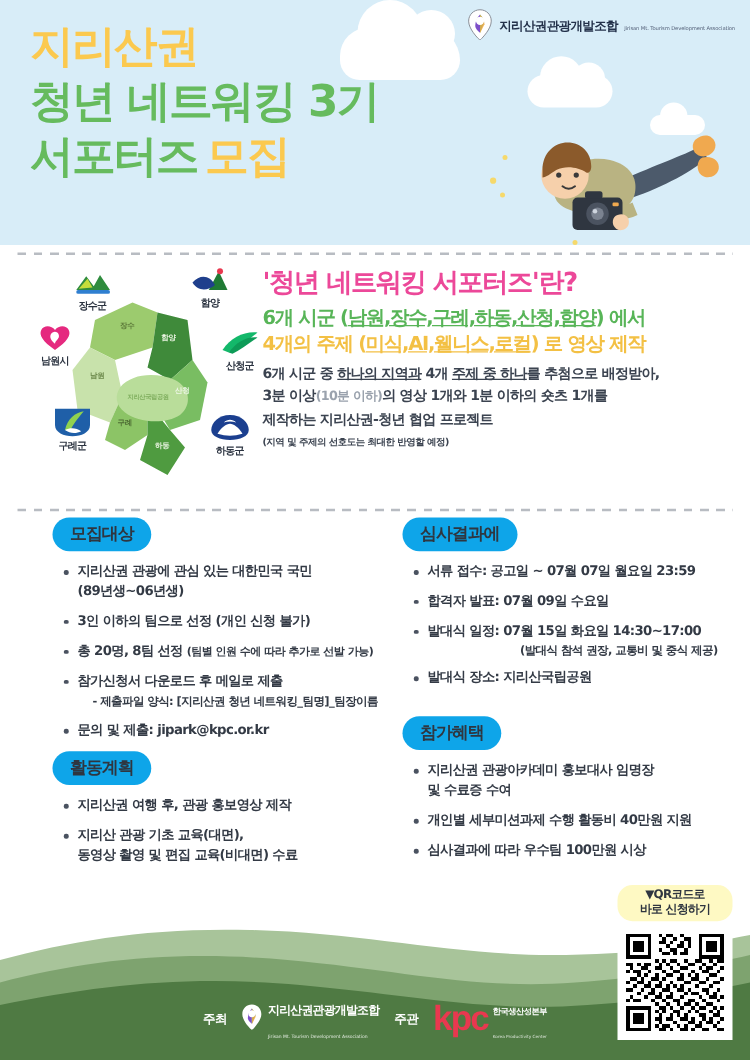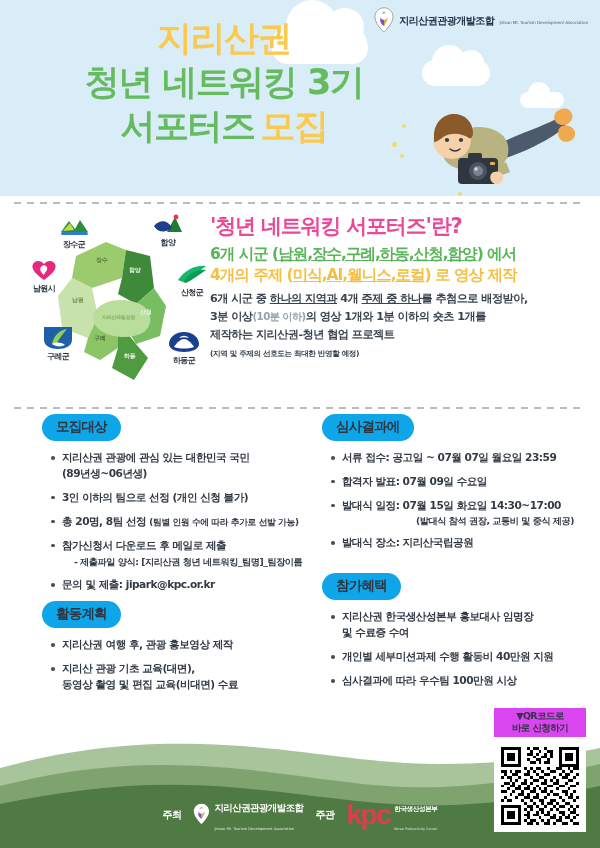--- a/index.html
+++ b/index.html
@@ -30,7 +30,7 @@
   .c3:before { content:""; position:absolute; width:22px; height:22px; background:#fff; border-radius:50%; left:8px; top:-10px; }
 
   .title-block { position:absolute; left:24px; top:16px; width:400px; }
-  .t-line { font-weight:700; font-size:35px; line-height:1.26; letter-spacing:-1.5px; white-space:nowrap;text-align:center; }
+  .t-line { font-weight:700; font-size:35px; line-height:1.26; letter-spacing:-1.5px; white-space:nowrap; }
   .t-yellow { color:#fbc94f; }
   .t-green  { color:#66bb5e; }
   .t-line3 .t-green { margin-right:6px; }

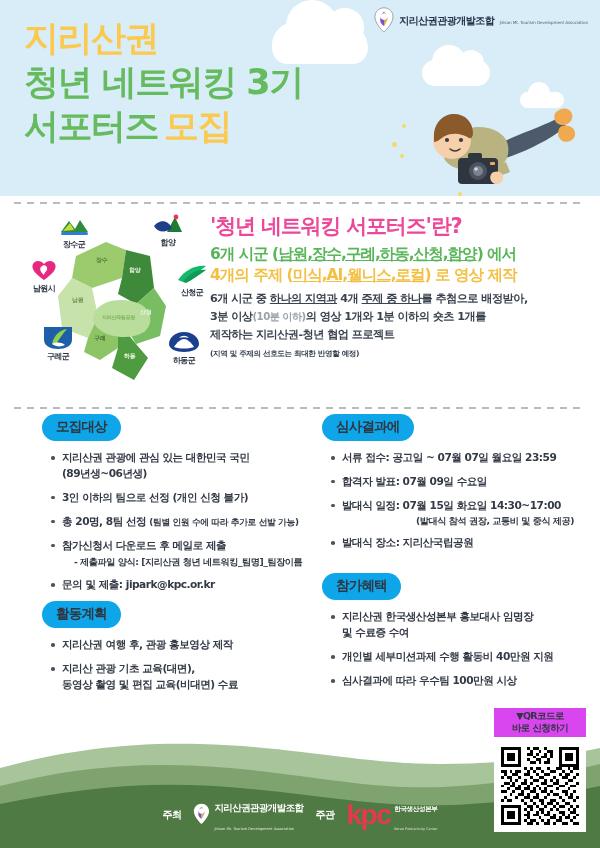--- a/index.html
+++ b/index.html
@@ -342,7 +342,7 @@
         <span class="pill">참가혜택</span>
         <div class="sect-body">
           <ul class="bl">
-            <li><span>지리산권 한국생산성본부 홍보대사 임명장</span><span class="sub">및 수료증 수여</span></li>
+            <li><span>지리산권 관광아카데미 홍보대사 임명장</span><span class="sub">및 수료증 수여</span></li>
             <li><span>개인별 세부미션과제 수행 활동비 40만원 지원</span></li>
             <li><span>심사결과에 따라 우수팀 100만원 시상</span></li>
           </ul>

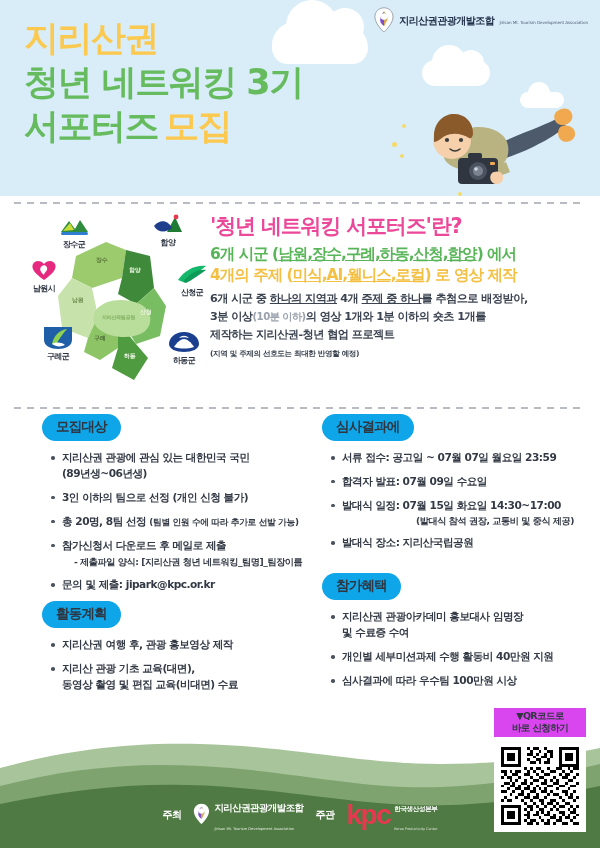--- a/index.html
+++ b/index.html
@@ -110,8 +110,8 @@
 
   .qr-block { position:absolute; right:14px; bottom:16px; width:92px; }
   .qr-label {
-    background:#d946ef; color:#2f3640; font-size:9.5px; font-weight:700;
-    letter-spacing:-0.6px; text-align:center; padding:2px 0; line-height:1.32;
+    background:#fef9c3; color:#2f3640; font-size:9.5px; font-weight:700;
+    letter-spacing:-0.6px; text-align:center; padding:2px 0; line-height:1.32;border-radius:12px;
   }
   .qr-img { width:92px; height:92px; background:#fff; padding:4px; margin-top:3px; }
   .qr-img svg { display:block; }

